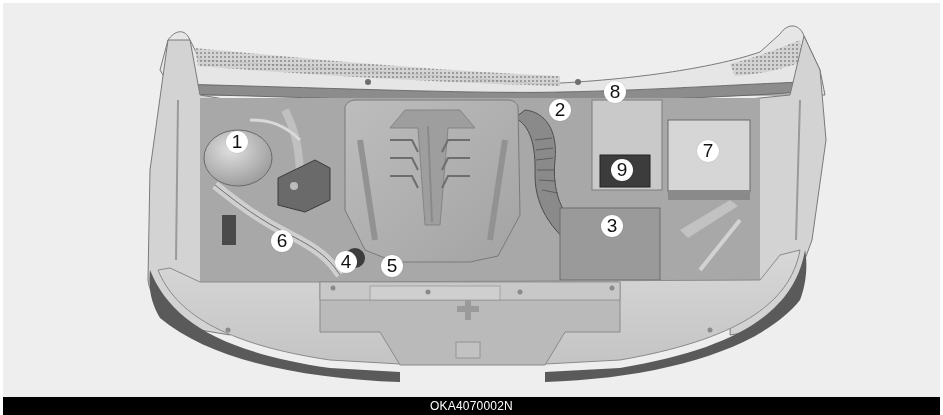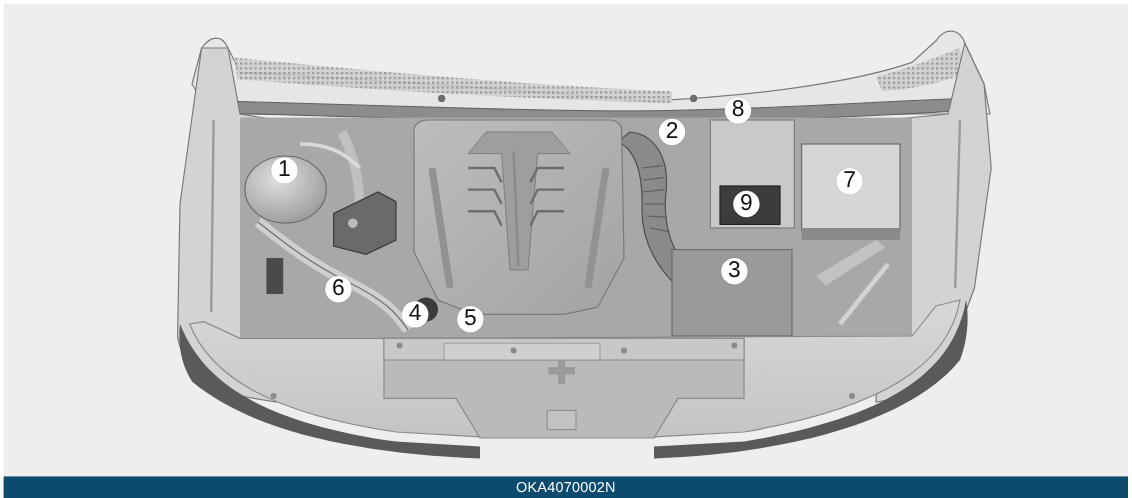--- a/index.html
+++ b/index.html
@@ -16,7 +16,7 @@
     }
     .caption-bar {
       position: absolute; left: 3px; top: 397px; width: 937px; height: 18px;
-      background: #0c4a6e; color: #ffffff;
+      background: #000000; color: #ffffff;
       font-family: "Liberation Sans", sans-serif; font-size: 12px; line-height: 18px;
       text-align: center; letter-spacing: 0.2px;
     }

